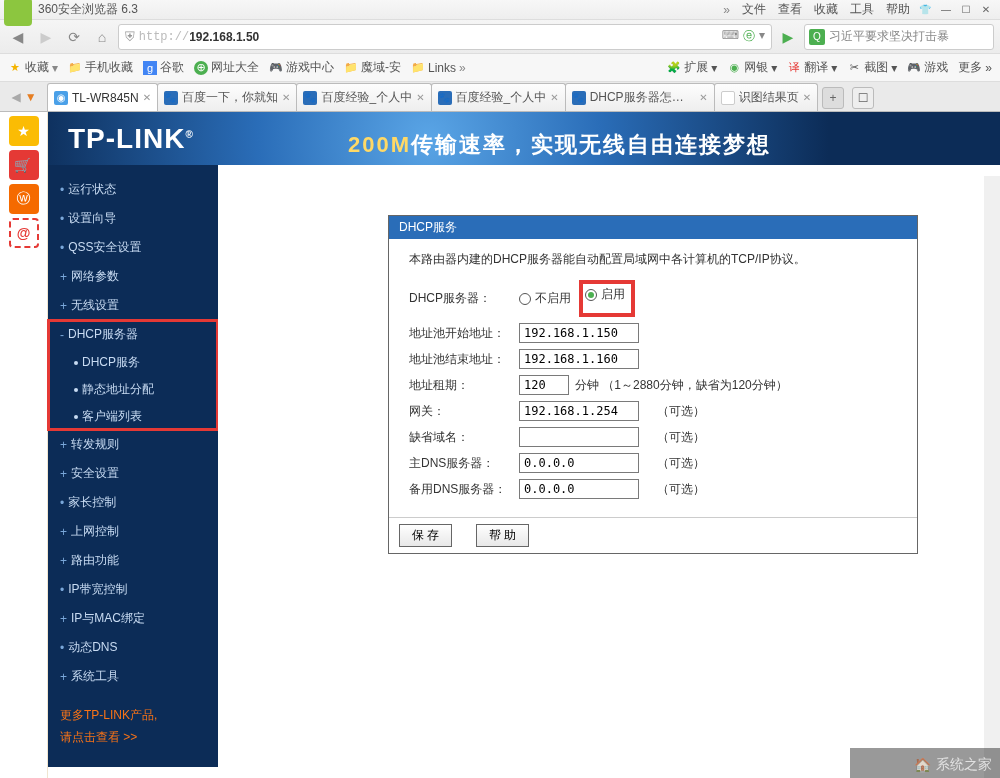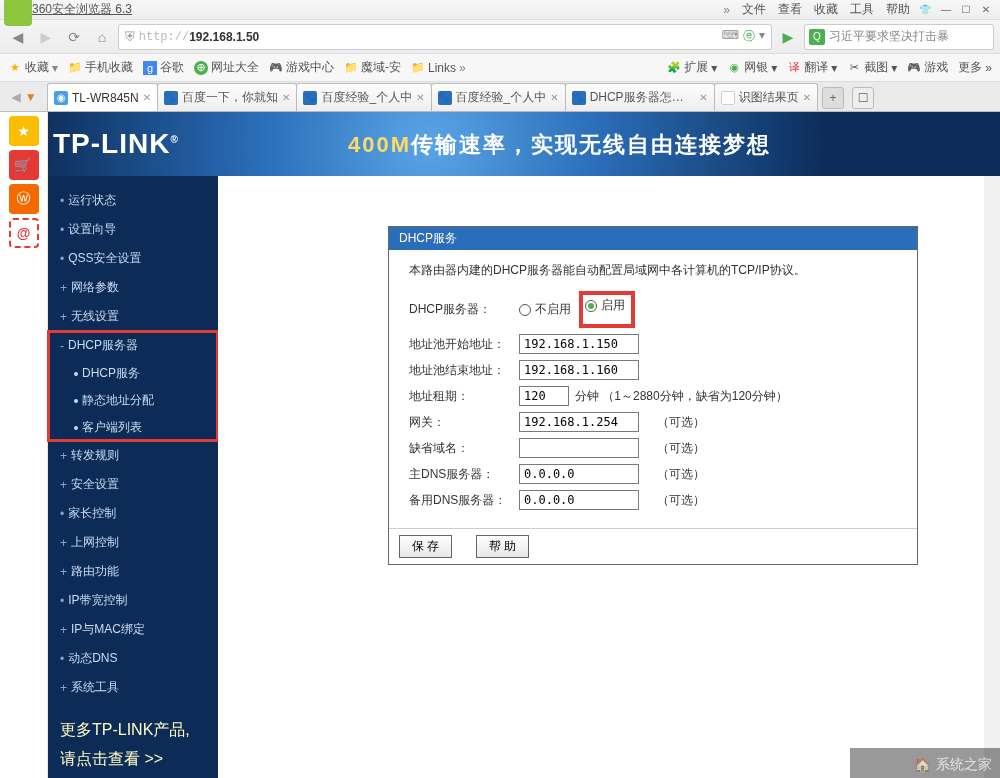--- a/index.html
+++ b/index.html
@@ -8,7 +8,7 @@
 
 .sys-bar { height: 20px; background: linear-gradient(#f7f7f7,#eee); display:flex; align-items:center; padding:0 4px; border-bottom:1px solid #ddd; }
 .sys-bar .avatar { width:28px; height:28px; background:#8cc63f; border-radius:4px; margin-top:4px; }
-.sys-bar .title { color:#555;text-decoration:underline; }
+.sys-bar .title { margin-left:6px; color:#555; }
 .sys-bar .spacer { flex:1; }
 .sys-bar .menu-item { margin:0 6px; color:#555; }
 .sys-bar .win-btn { width:16px; height:14px; margin:0 2px; display:inline-flex; align-items:center; justify-content:center; color:#666; font-size:10px;}

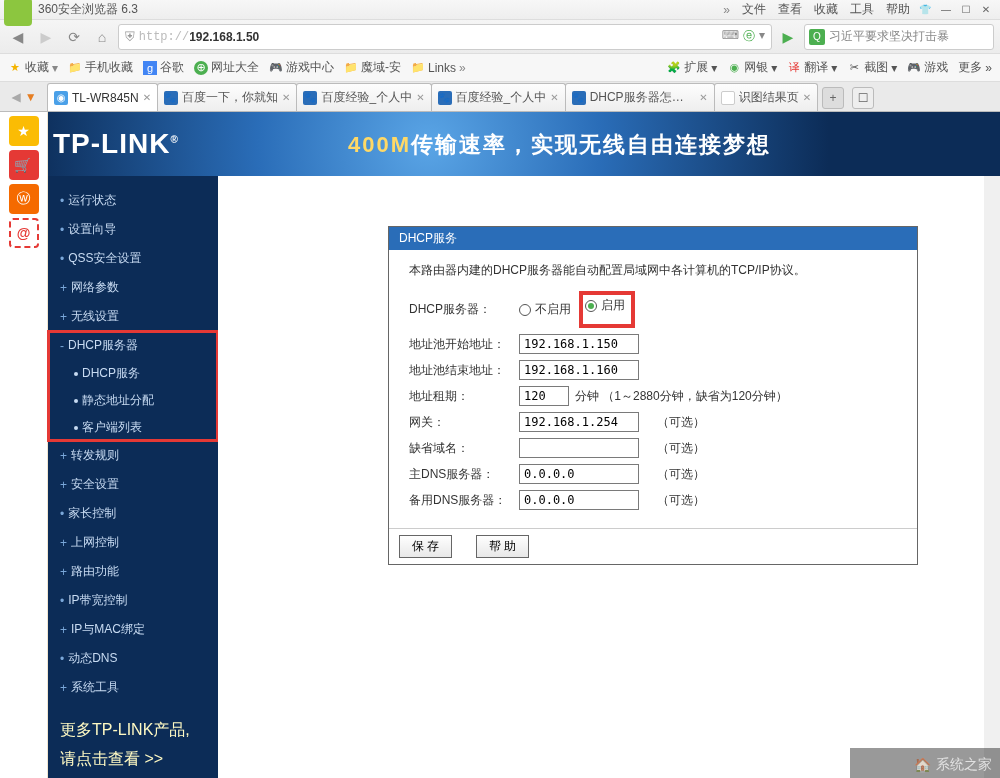--- a/index.html
+++ b/index.html
@@ -52,7 +52,7 @@
 .chip.at{border:2px dashed #e53935;color:#e53935;font-weight:bold;background:#fff;}
 
 .router { flex:1; position:relative; background:#fff; }
-.banner { height:64px; background: radial-gradient(circle at 40% 50%, #5aa5e6 0%, #2a6db8 30%, #0c2c57 70%); display:flex; align-items:center; padding-left:5px; position:relative; overflow:hidden;}
+.banner { height:53px; background: radial-gradient(circle at 40% 50%, #5aa5e6 0%, #2a6db8 30%, #0c2c57 70%); display:flex; align-items:center; padding-left:20px; position:relative; overflow:hidden;}
 .logo { color:#fff; font-size:28px; font-weight:bold; letter-spacing:1px; font-family:Arial;}
 .logo sup{font-size:10px;}
 .banner-text { position:absolute; left:300px; top:18px; color:#e9cf6a; font-size:22px; font-weight:bold; letter-spacing:2px;}

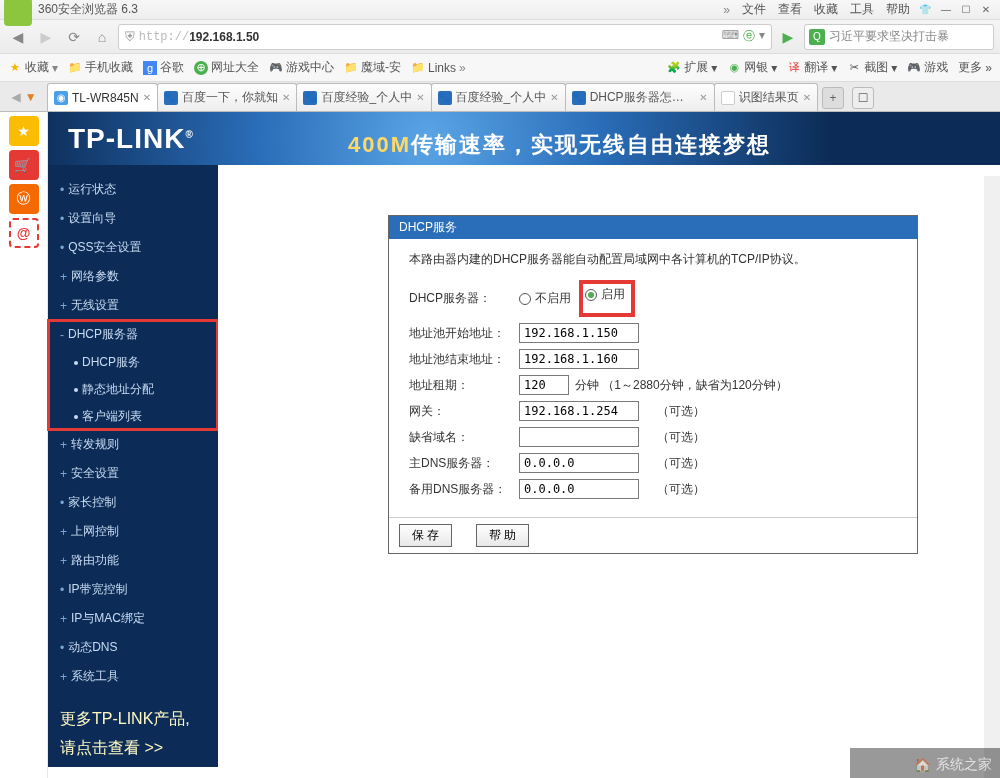--- a/index.html
+++ b/index.html
@@ -224,7 +224,7 @@
   <div class="router">
     <div class="banner">
       <span class="logo"><span>TP-LINK</span><sup>®</sup></span>
-      <span class="banner-text"><span class="gold">400M</span><span class="white">传输速率，实现无线自由连接梦想</span></span>
+      <span class="banner-text"><span class="gold">200M</span><span class="white">传输速率，实现无线自由连接梦想</span></span>
     </div>
 
     <div class="router-body">

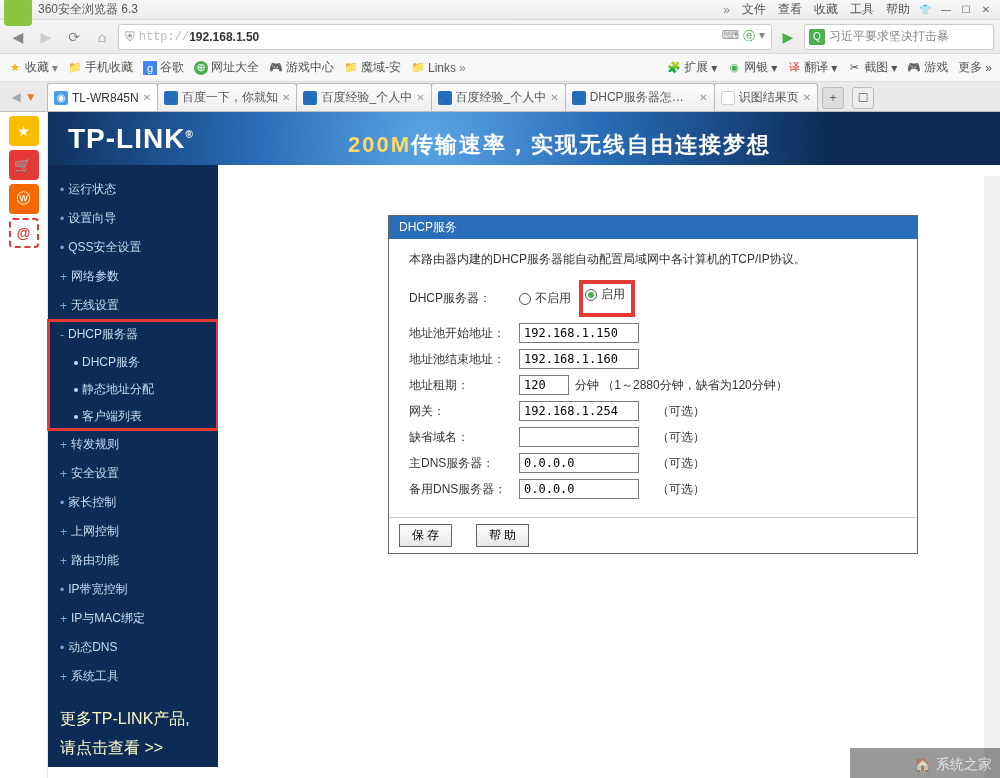--- a/index.html
+++ b/index.html
@@ -66,7 +66,7 @@
 .sb-sub { padding:5px 12px 5px 26px; font-size:12px; display:flex; align-items:center; gap:4px;}
 .sb-sub .dot{width:4px;height:4px;background:#c8dbf2;border-radius:50%;}
 .sb-highlight { outline:3px solid #e53935; outline-offset:-2px;}
-.sb-more { padding:14px 12px; font-size:16px; color:#fef9c3; line-height:1.8;}
+.sb-more { padding:14px 12px; font-size:12px; color:#f97316; line-height:1.8;}
 
 .content { flex:1; padding:50px 0 0 170px; background:#fff; }
 .panel { width:530px; border:1px solid #666; }

